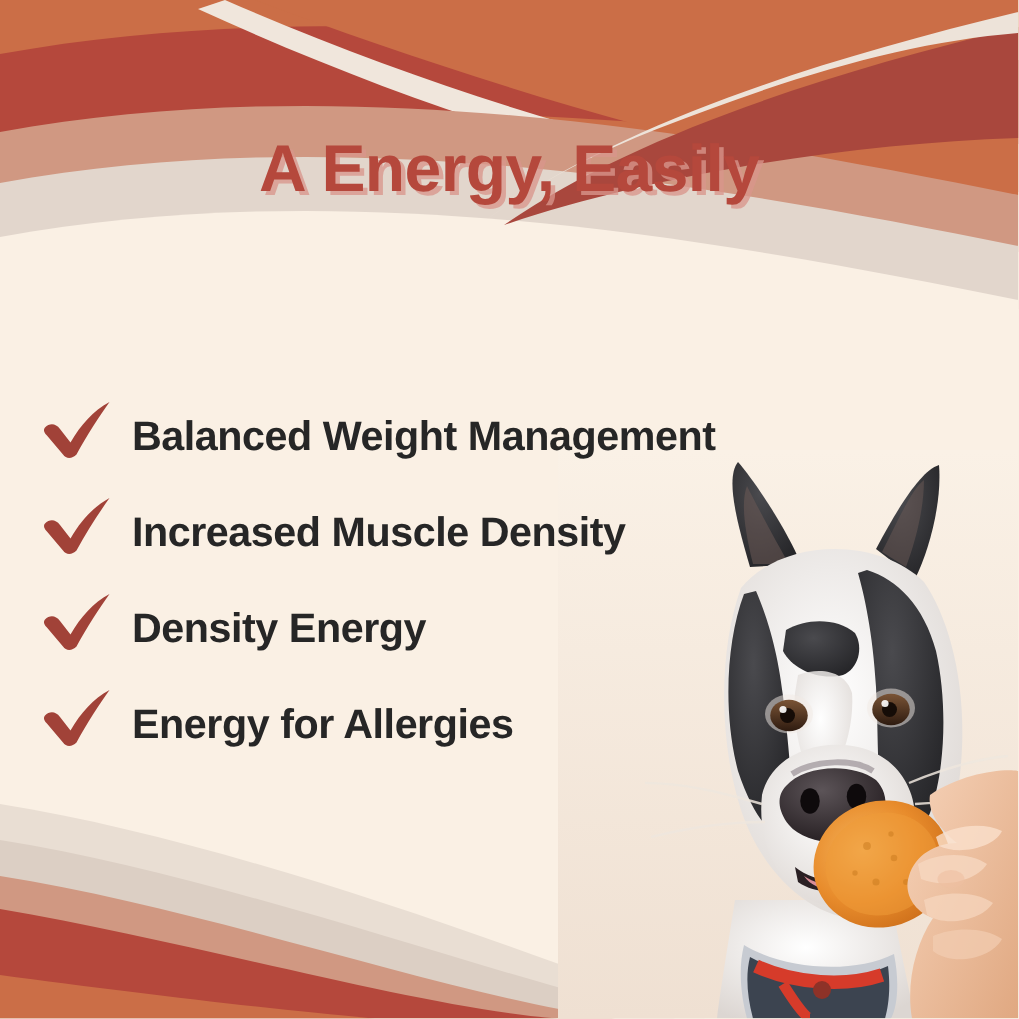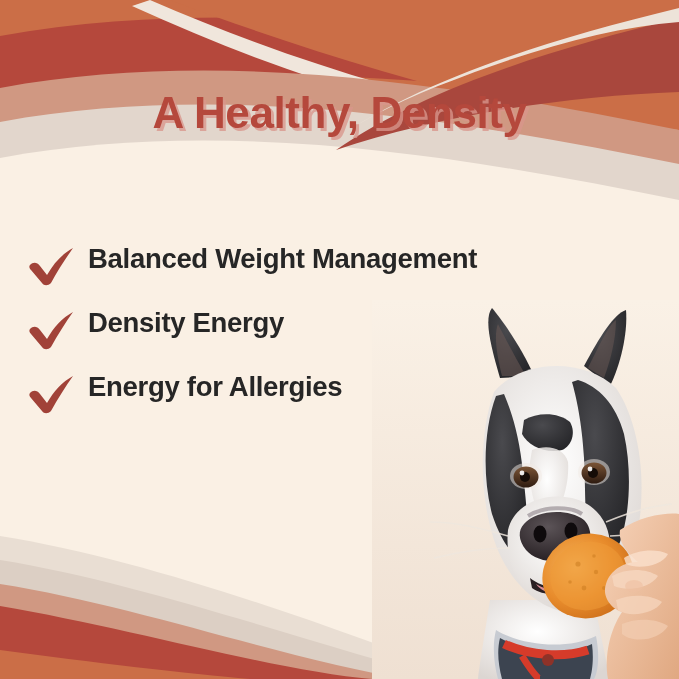--- a/index.html
+++ b/index.html
@@ -205,7 +205,7 @@
   </svg>
 
   <div class="title-block">
-    <div class="title-line">A Healthy, Density</div>
+    <div class="title-line">A Energy, Easily</div>
   </div>
 
   <div class="list" id="benefit-list">

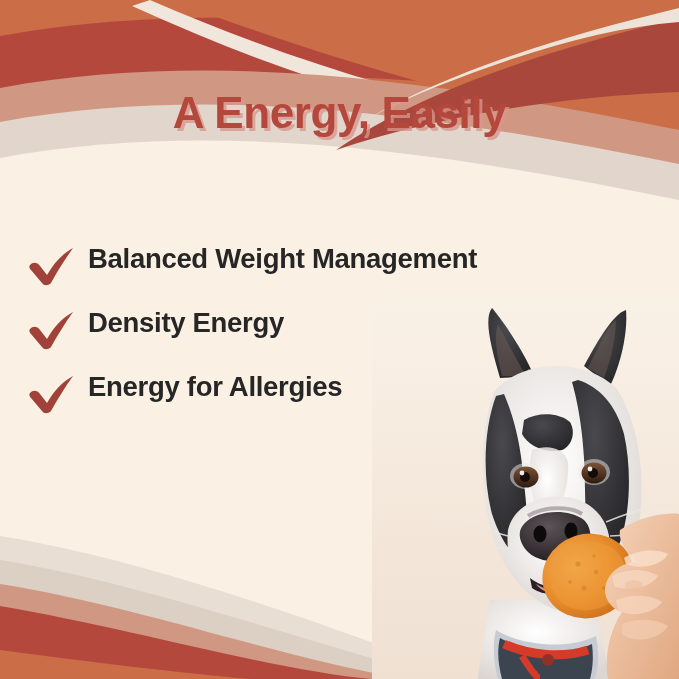--- a/index.html
+++ b/index.html
@@ -35,7 +35,7 @@
     position:absolute;left:24px;top:243px;width:620px;z-index:7;
   }
   .row{
-    display:flex;align-items:flex-start;height:64px;
+    display:flex;align-items:flex-end;height:64px;
   }
   .check{
     width:58px;height:44px;flex:0 0 58px;

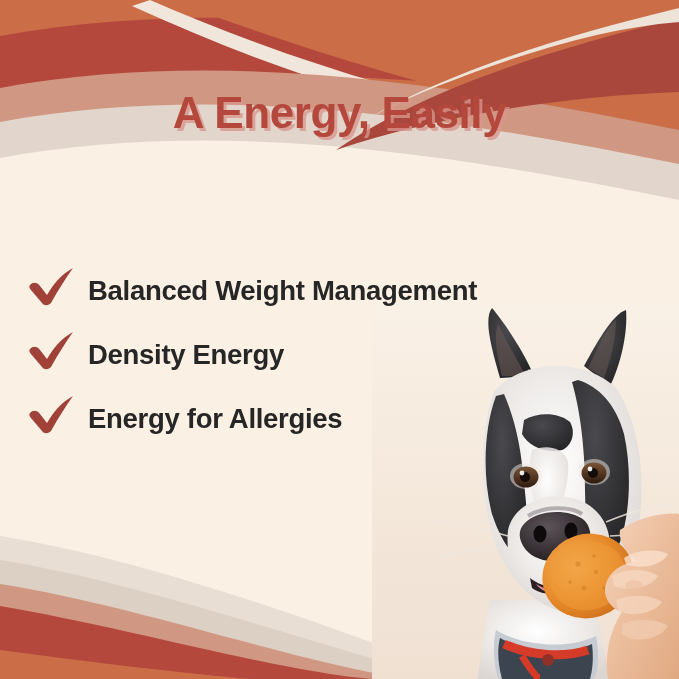--- a/index.html
+++ b/index.html
@@ -216,6 +216,12 @@
     <span class="row-label">Balanced Weight Management</span>
   </div>
 
+  <div class="row">
+    <svg class="check" viewBox="0 0 58 44" aria-hidden="true">
+      <path d="M6,22 C9,19 13,19 16,23 L23,32 C30,20 38,11 49,5 C42,15 34,27 27,40 C24,43 20,43 18,40 L7,27 C5,25 5,23 6,22 Z" fill="#A14238"></path>
+    </svg>
+    <span class="row-label">Increased Muscle Density</span>
+  </div>
 
   <div class="row">
     <svg class="check" viewBox="0 0 58 44" aria-hidden="true">

